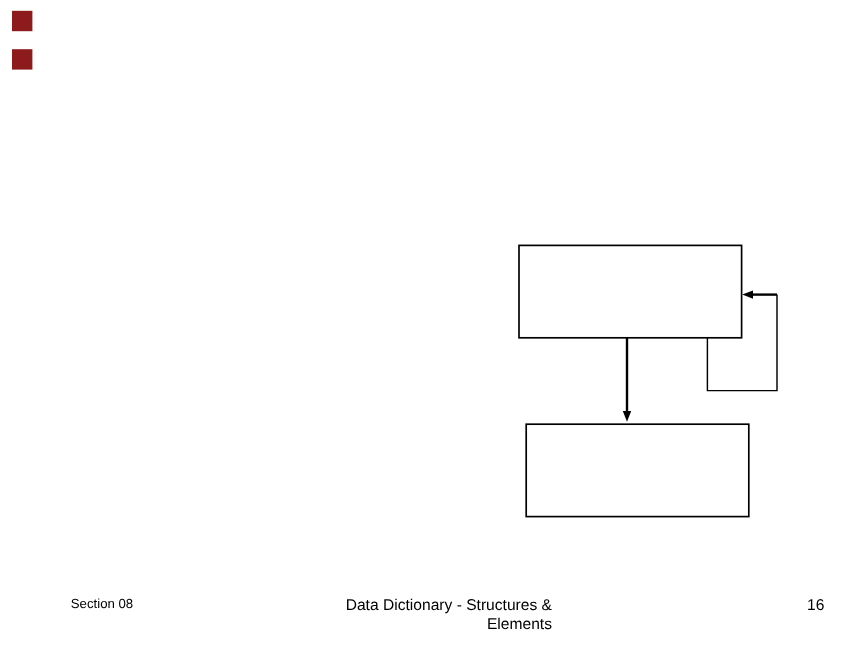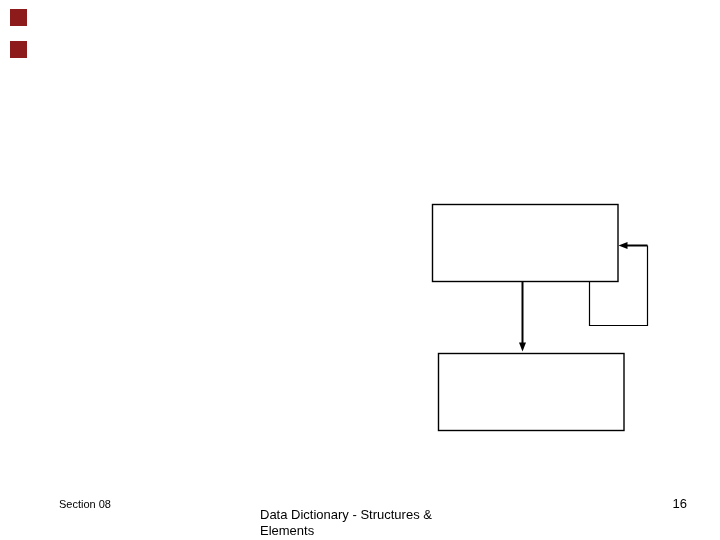--- a/index.html
+++ b/index.html
@@ -52,11 +52,10 @@
     transform: translateX(-50%);
     top: 496px;
     width: 200px;
-    text-align: left;
+    text-align: right;
     font-size: 13px;
     line-height: 16px;
     color: #000000;
-    margin-top: 11px;
   }
   .footer-right {
     position: absolute;

